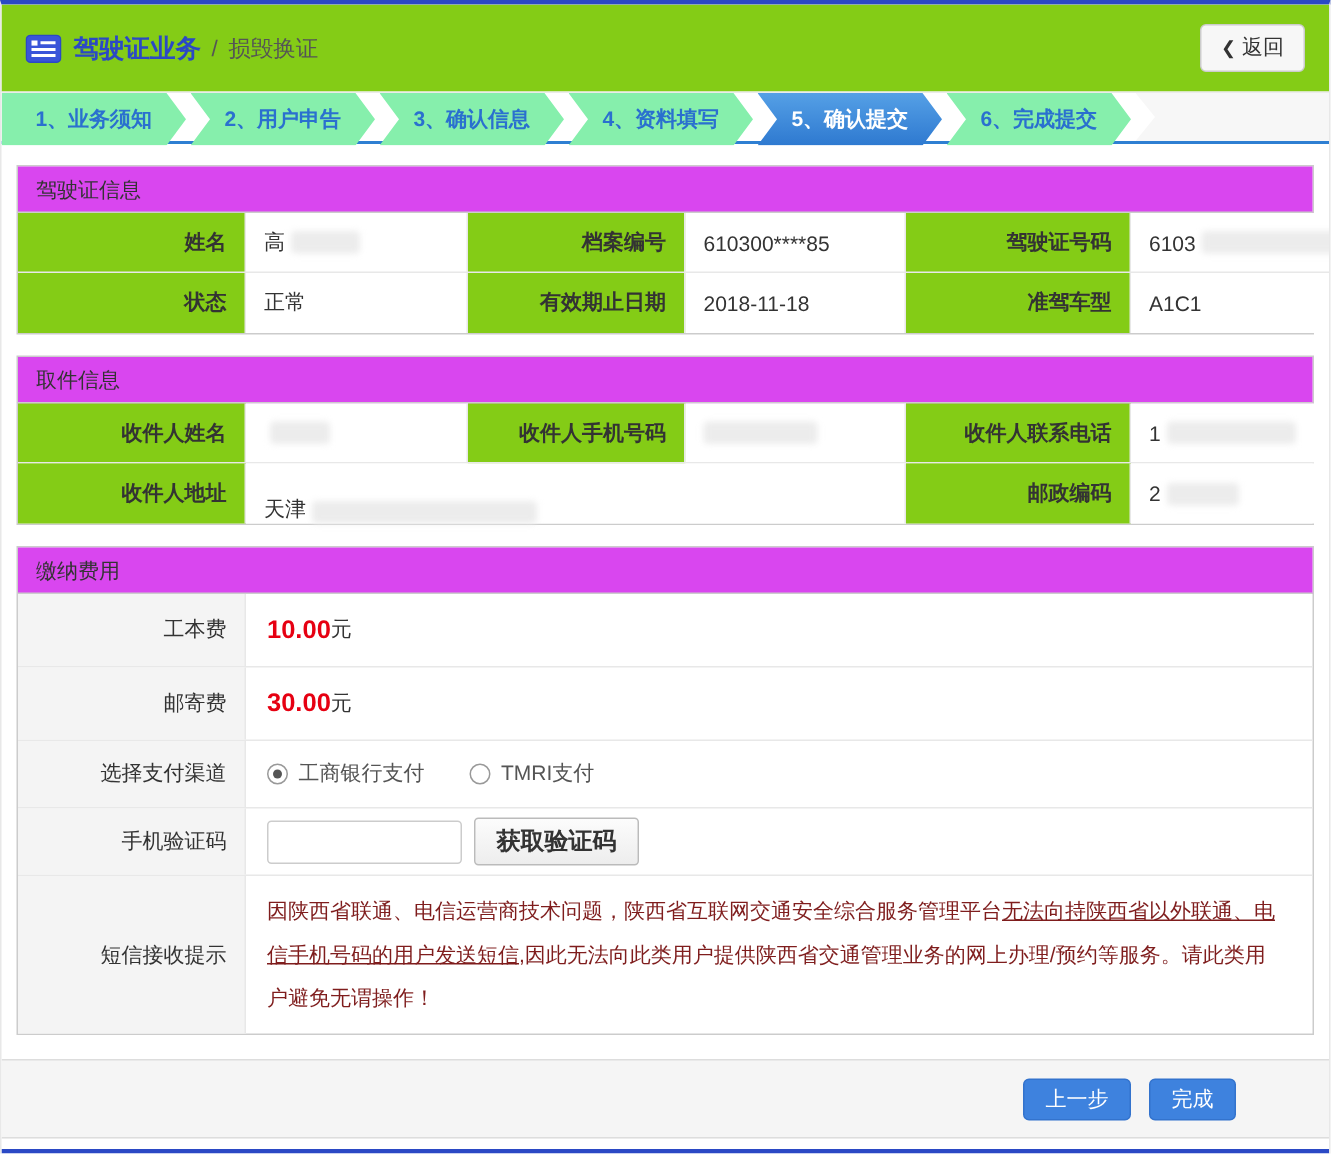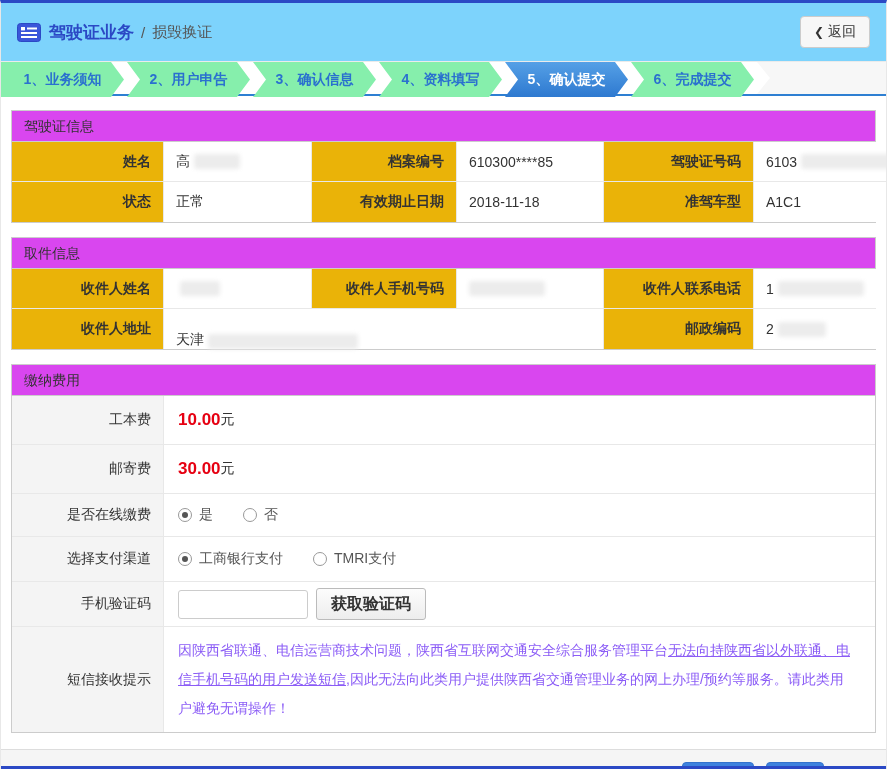--- a/index.html
+++ b/index.html
@@ -17,7 +17,7 @@
   }
 
   
-  .header { height: 58px; display: flex; align-items: center; padding: 0 16px; background:#7dd3fc; }
+  .header { height: 58px; display: flex; align-items: center; padding: 0 16px; background:#84cc16; }
   .title-icon { width: 24px; height: 19px; display:inline-block; }
   .page-title { color: #2b49c5; font-size: 17px; font-weight: bold; margin-left: 8px; }
   .page-subtitle { color: #555; font-size: 15px; margin-left: 7px; }

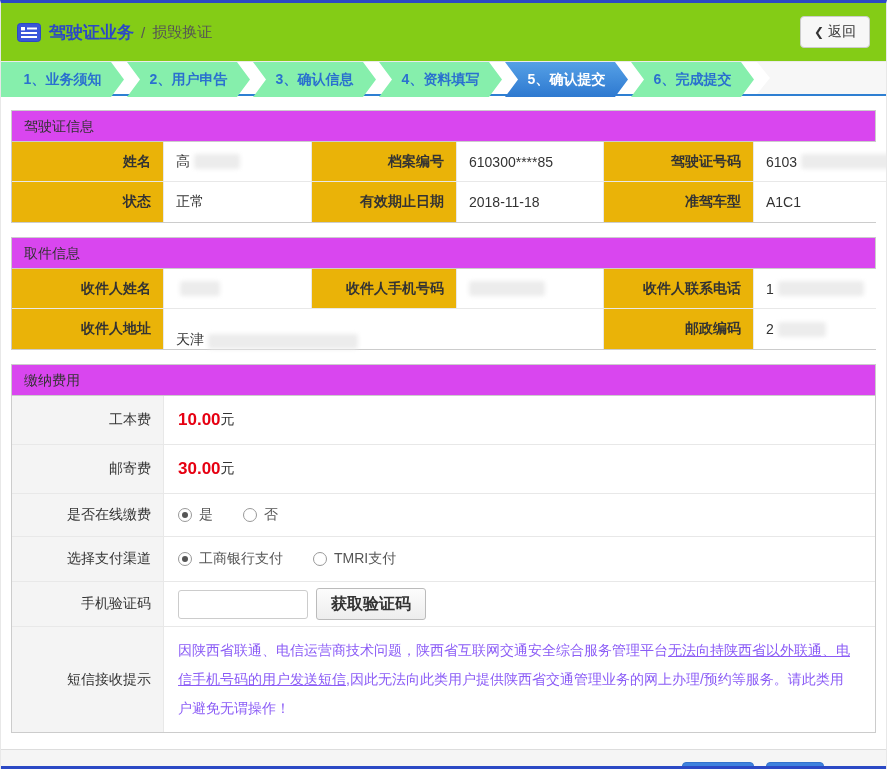--- a/index.html
+++ b/index.html
@@ -49,7 +49,7 @@
 
   .grid6 { display: grid; grid-template-columns: 152px 148px 145px 147px 150px 1fr; }
   .cell { min-height: 40px; display: flex; align-items: center; padding: 0 12px; border-right: 1px solid #e8e8e8; border-bottom: 1px solid #e8e8e8; background:#fff; }
-  .cell.lbl { background: #eab308; justify-content: flex-end; font-weight: bold; text-align: right; }
+  .cell.lbl { background: #84cc16; justify-content: flex-end; font-weight: bold; text-align: right; }
   .cell.lastcol { border-right: none; }
   .cell.lastrow { border-bottom: none; }
   .cell.span3 { grid-column: span 3; align-items: flex-end; }

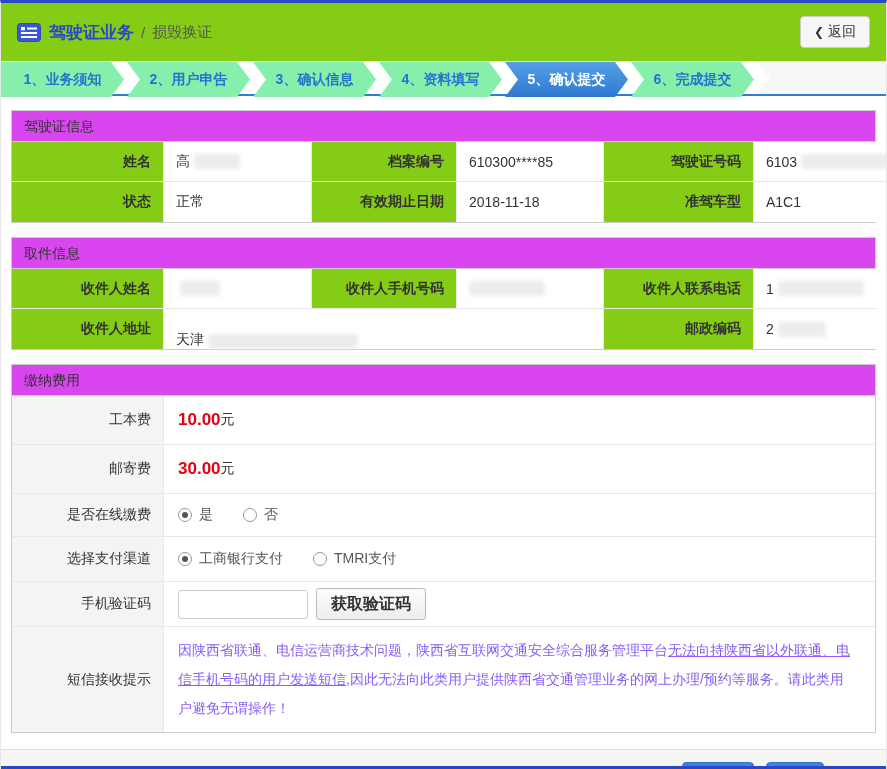--- a/index.html
+++ b/index.html
@@ -197,19 +197,6 @@
     </div>
   </div>
 
-  <div class="fee-row">
-    <div class="fee-label h42">是否在线缴费</div>
-    <div class="fee-content h42">
-      <span class="radio-opt">
-        <span class="rb on"></span>
-        <span>是</span>
-      </span>
-      <span class="radio-opt">
-        <span class="rb"></span>
-        <span>否</span>
-      </span>
-    </div>
-  </div>
 
   <div class="fee-row">
     <div class="fee-label h44">选择支付渠道</div>

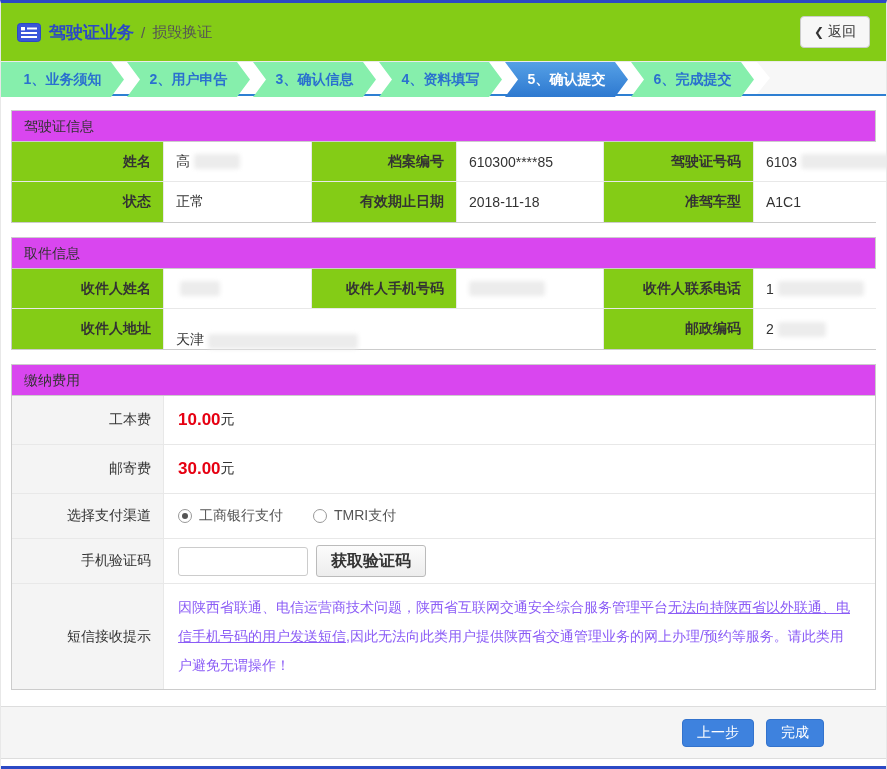--- a/index.html
+++ b/index.html
@@ -72,7 +72,7 @@
   .code-input { width: 130px; height: 29px; border: 1px solid #ccc; border-radius: 3px; padding: 0 8px; font-family: inherit; font-size: 14px; }
   .get-code-btn { margin-left: 8px; height: 32px; padding: 0 14px; background: linear-gradient(#fcfcfc, #ededed); border: 1px solid #bbb; border-radius: 3px; font-weight: bold; font-size: 16px; color: #333; cursor: pointer; font-family: inherit; }
 
-  .notice { color: #8b5cf6; line-height: 29px; font-size: 14px; padding: 9px 4px 9px 0; }
+  .notice { color: #7f1d1d; line-height: 29px; font-size: 14px; padding: 9px 4px 9px 0; }
   .notice .u { text-decoration: underline; }
 
   

